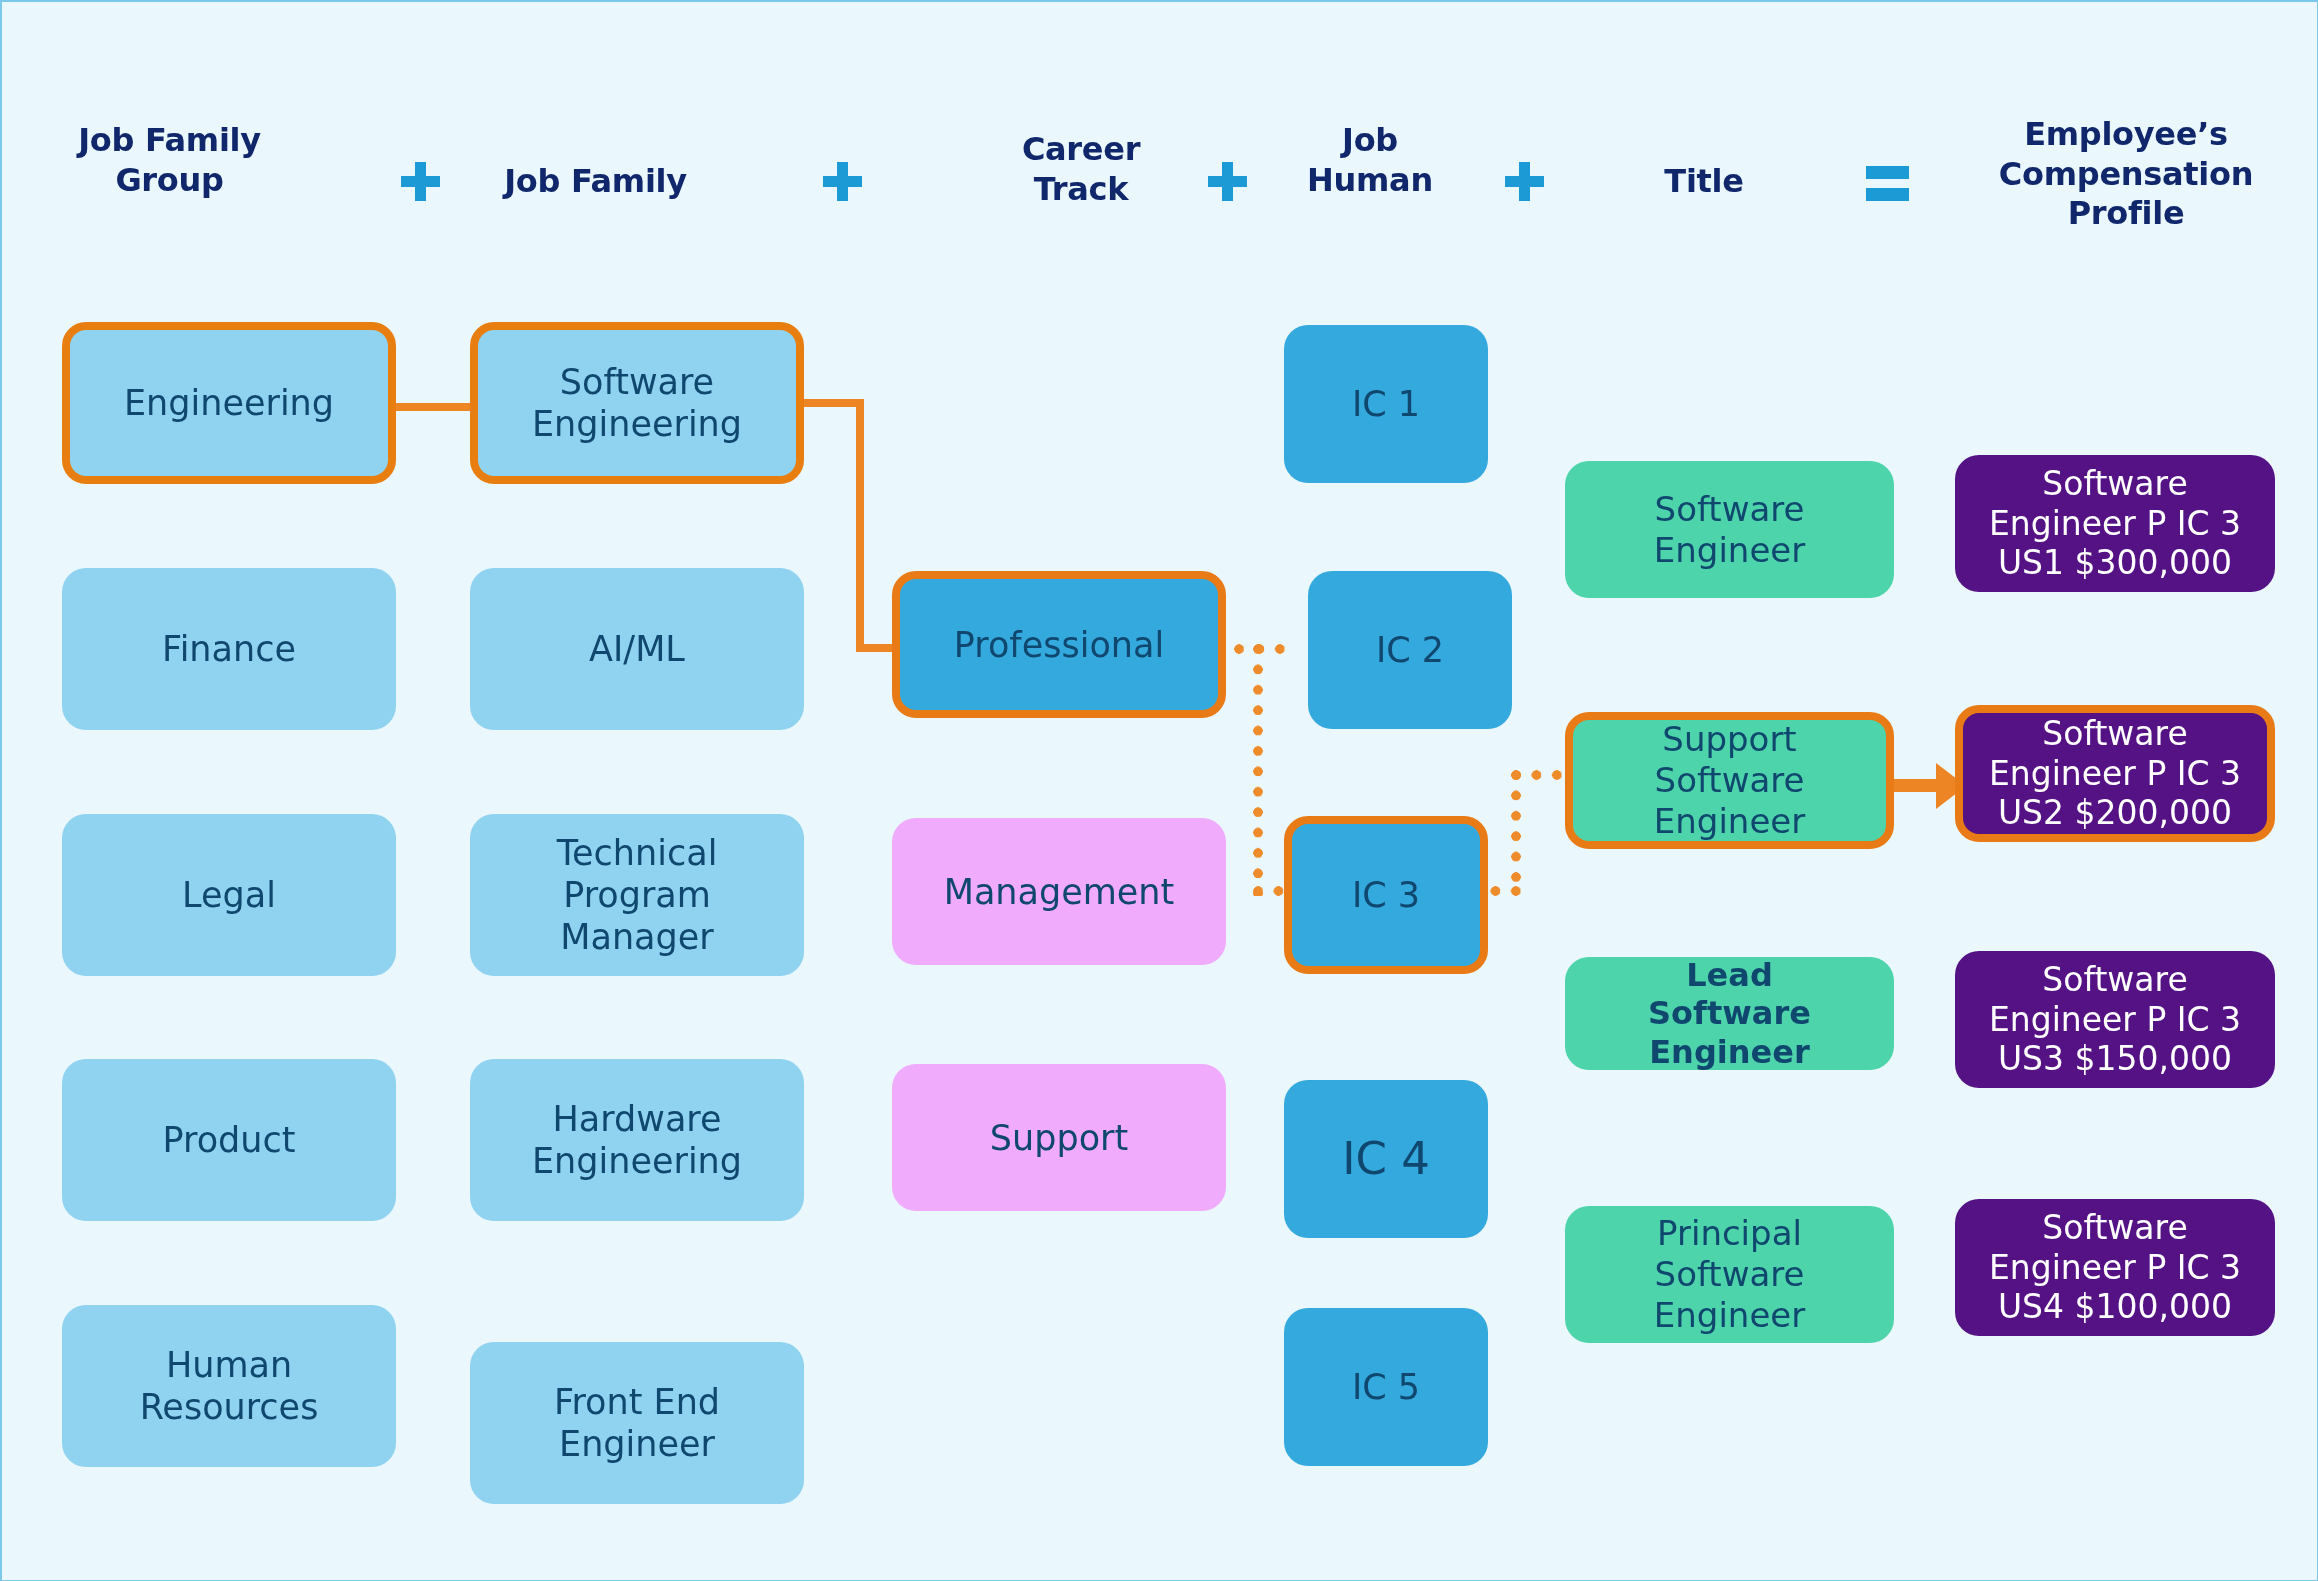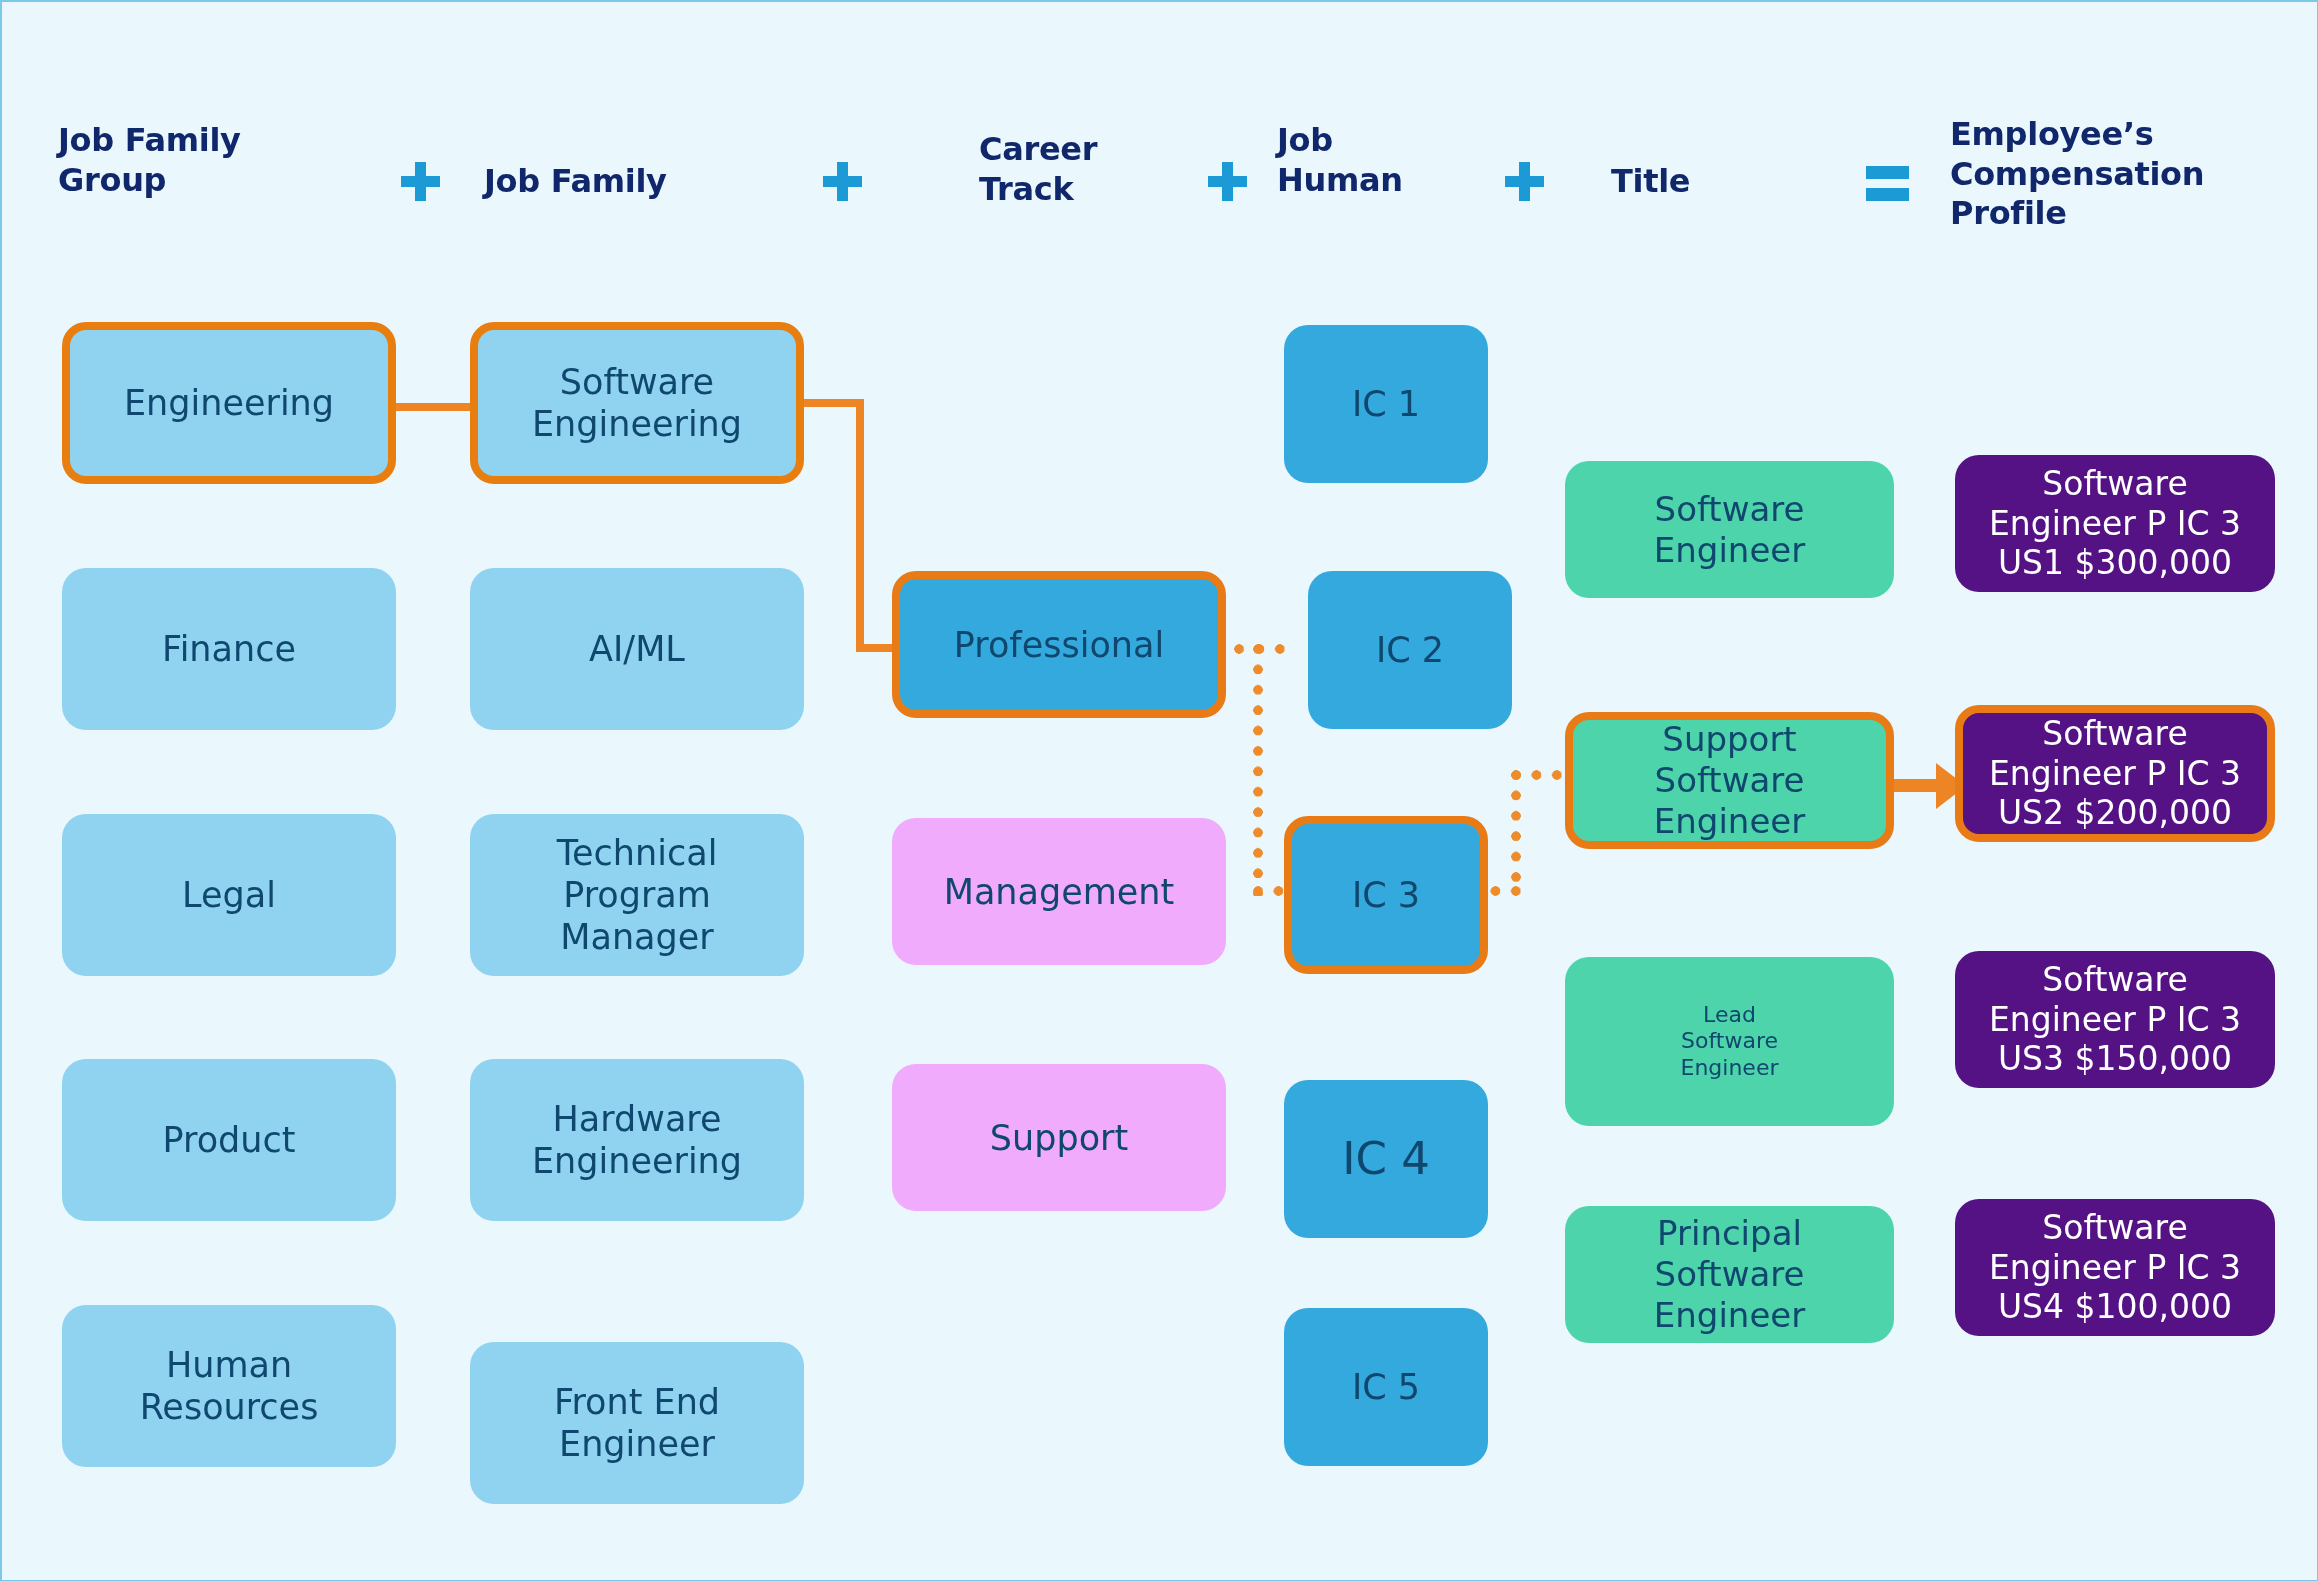--- a/index.html
+++ b/index.html
@@ -21,6 +21,7 @@
   
   .hdr {
     position: absolute;
+    text-align: center;
     color: #10276b;
     font-weight: bold;
     font-size: 32px;

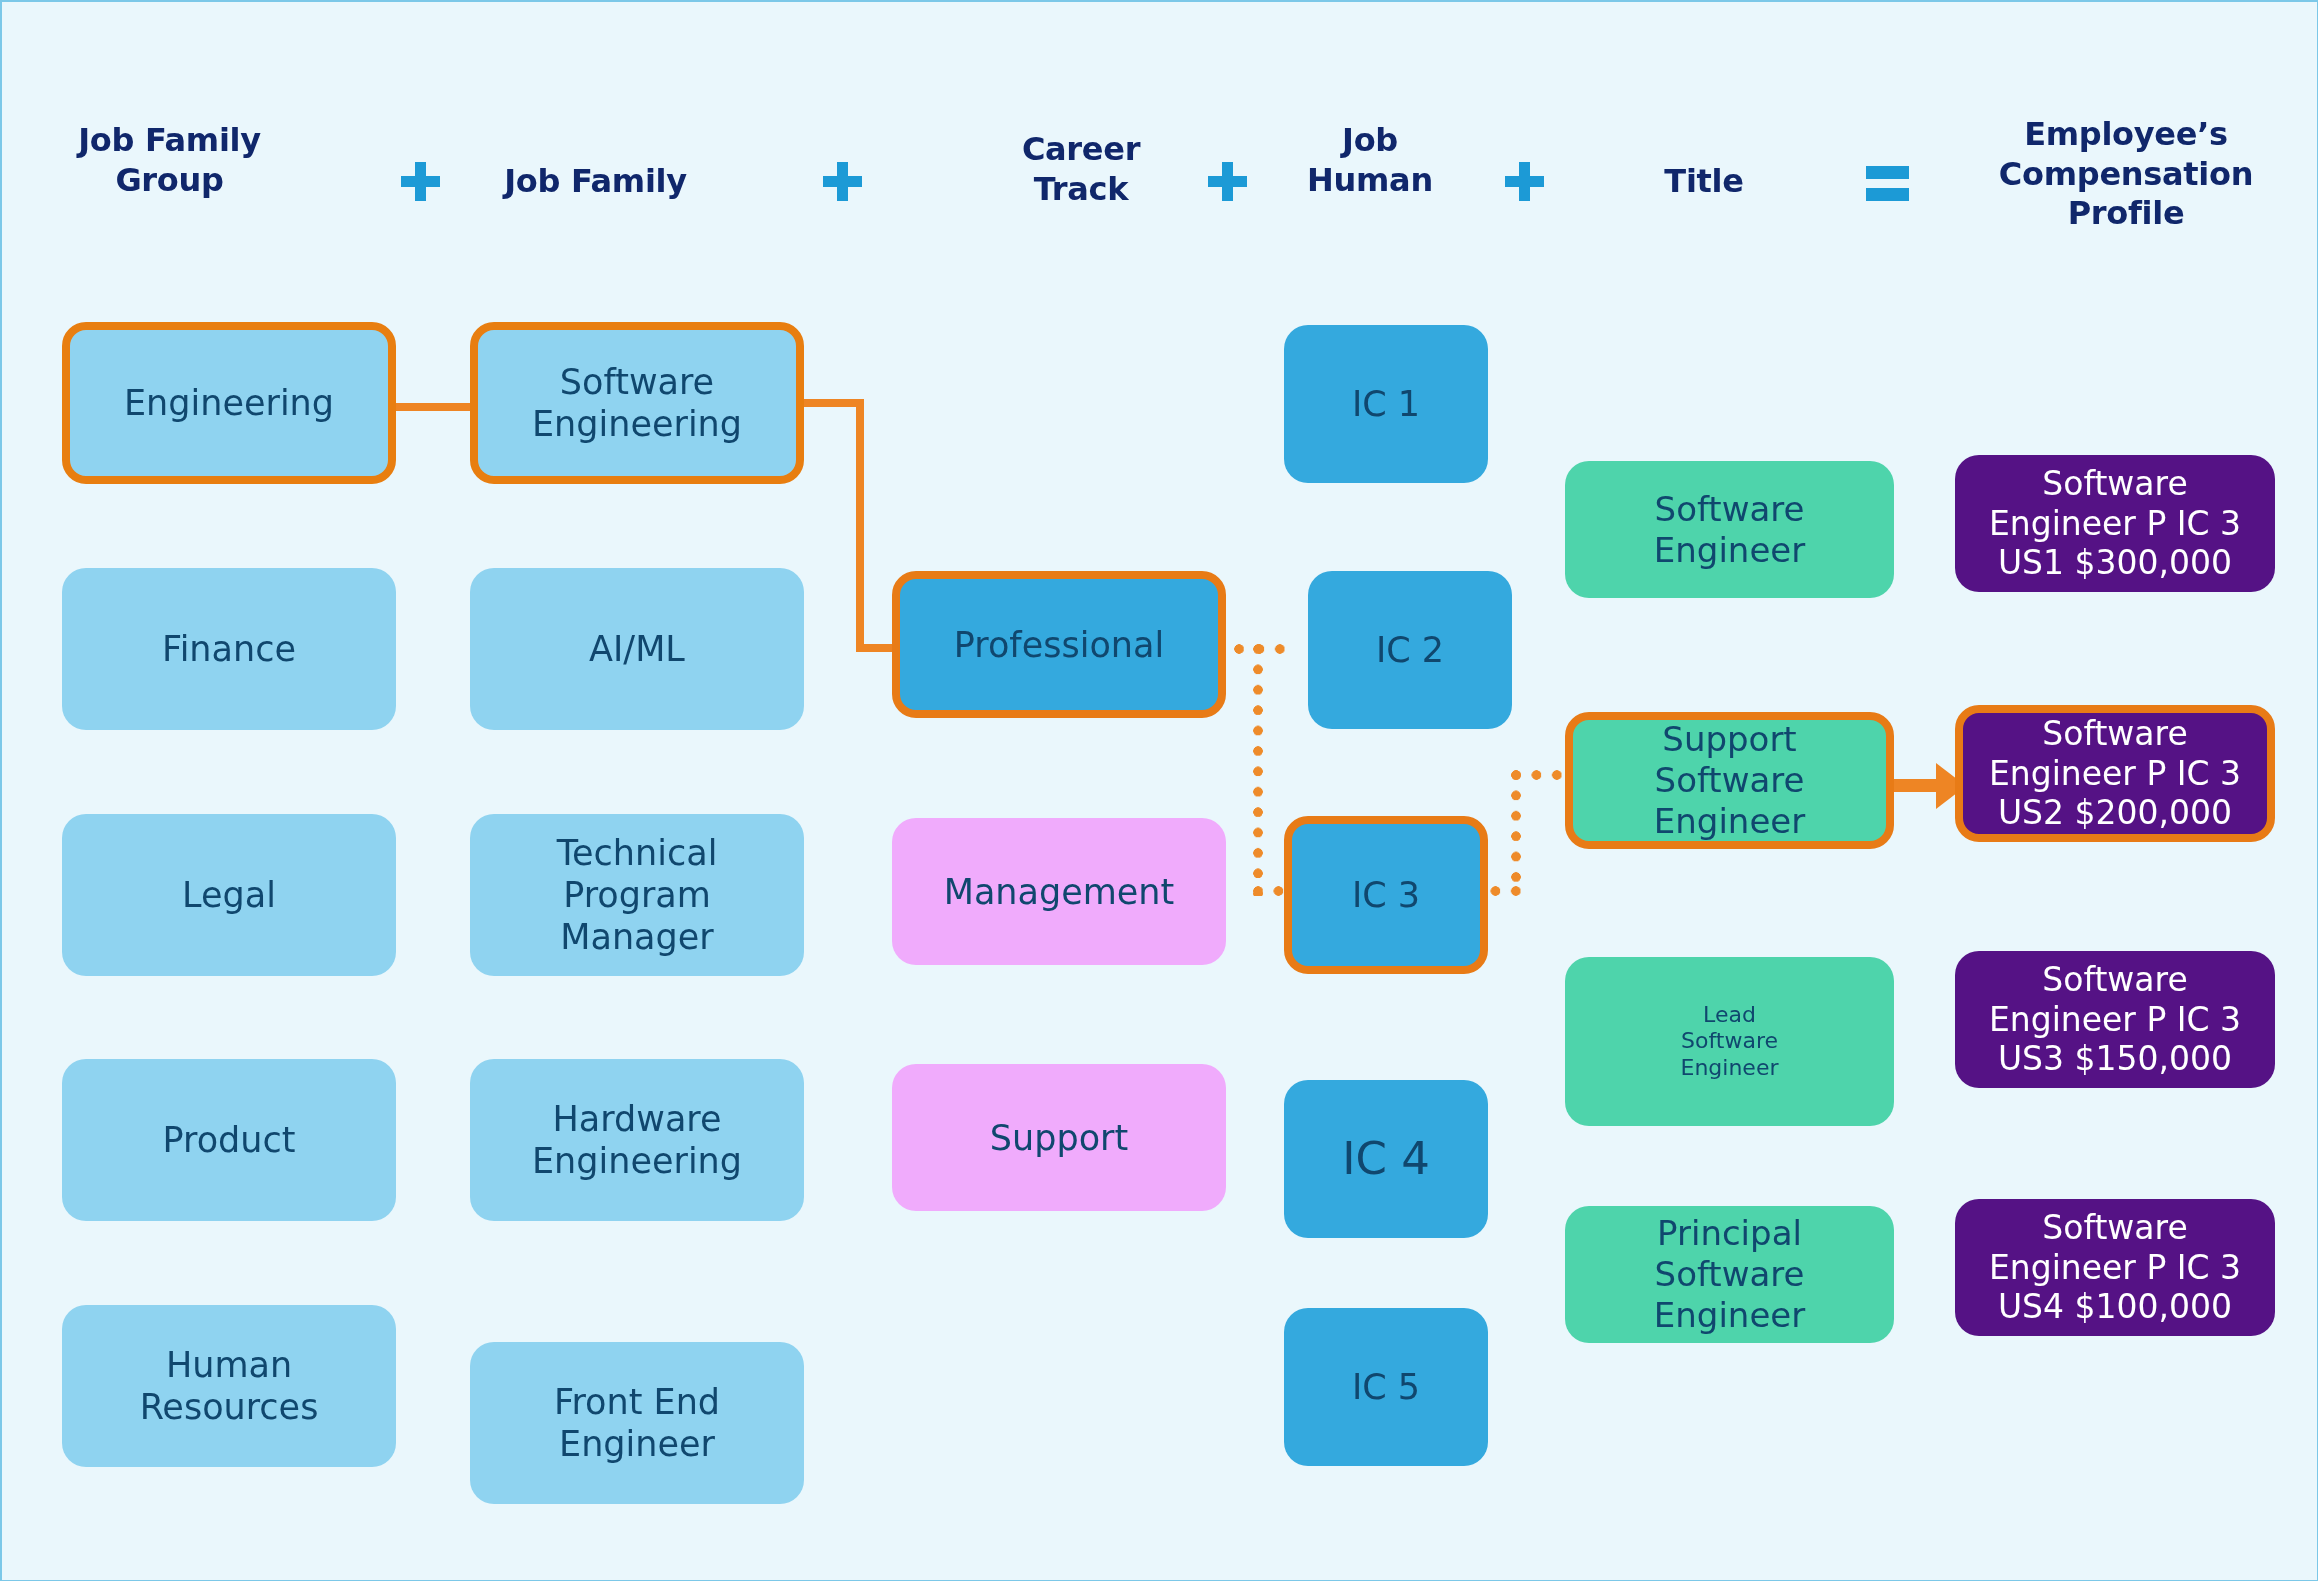--- a/index.html
+++ b/index.html
@@ -218,7 +218,7 @@
 Software
 Engineer</div>
 
-  <div class="box green" style="left:1563px; top:955px; width:329px; height:169px; font-size:22px;">Lead
+  <div class="box green" style="left:1563px; top:955px; width:329px; height:113px; font-size:32px;font-weight:bold;">Lead
 Software
 Engineer</div>
 

